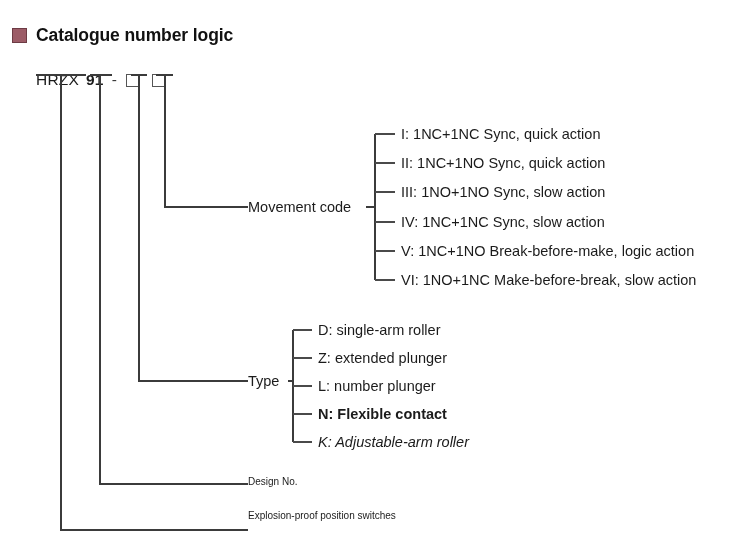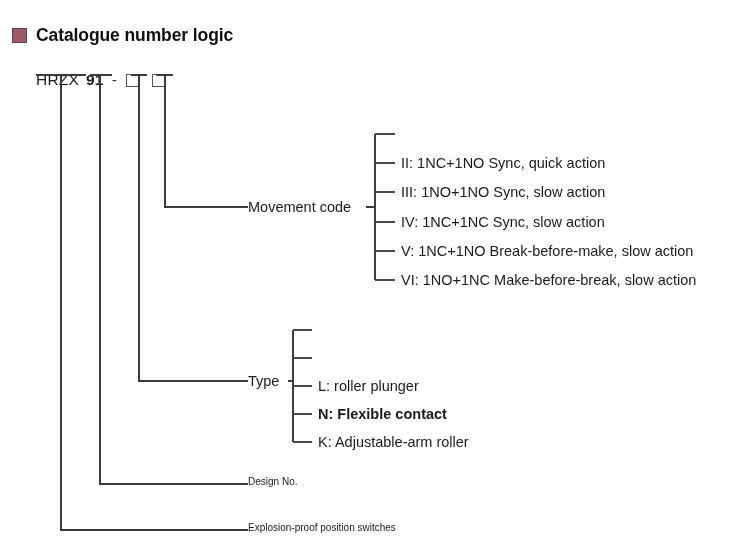--- a/index.html
+++ b/index.html
@@ -158,6 +158,7 @@
   <div class="lbl group-label" style="left:248px; top:181px;">Movement code</div>
   <div class="lbl group-label" style="left:248px; top:355px;">Type</div>
 
+  <div class="lbl branch-label" style="left:401px; top:108px;">I: 1NC+1NC Sync, quick action</div>
   <div class="lbl branch-label" style="left:401px; top:137px;">II: 1NC+1NO Sync, quick action</div>
   <div class="lbl branch-label" style="left:401px; top:166px;">III: 1NO+1NO Sync, slow action</div>
   <div class="lbl branch-label" style="left:401px; top:196px;">IV: 1NC+1NC Sync, slow action</div>

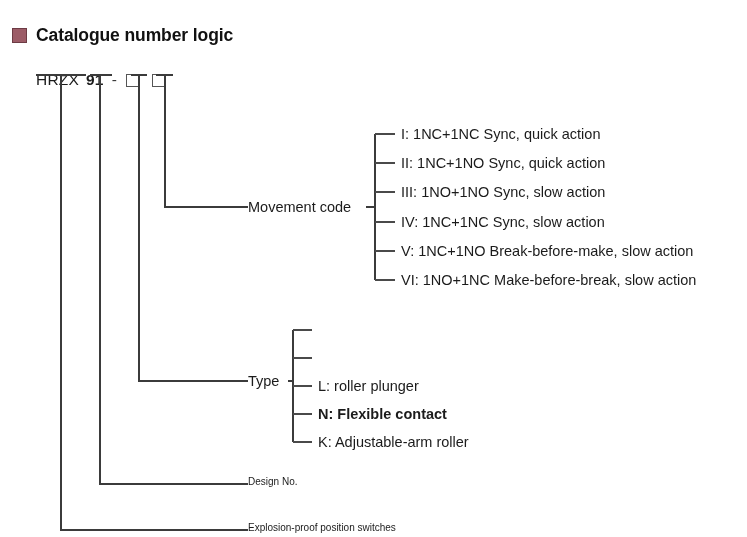--- a/index.html
+++ b/index.html
@@ -162,7 +162,7 @@
   <div class="lbl branch-label" style="left:401px; top:137px;">II: 1NC+1NO Sync, quick action</div>
   <div class="lbl branch-label" style="left:401px; top:166px;">III: 1NO+1NO Sync, slow action</div>
   <div class="lbl branch-label" style="left:401px; top:196px;">IV: 1NC+1NC Sync, slow action</div>
-  <div class="lbl branch-label" style="left:401px; top:225px;">V: 1NC+1NO Break-before-make, slow action</div>
+  <div class="lbl branch-label" style="left:401px; top:225px;">V: 1NC+1NO Break-before-make, logic action</div>
   <div class="lbl branch-label" style="left:401px; top:254px;">VI: 1NO+1NC Make-before-break, slow action</div>
 
   <div class="lbl branch-label" style="left:318px; top:360px;">L: roller plunger</div>

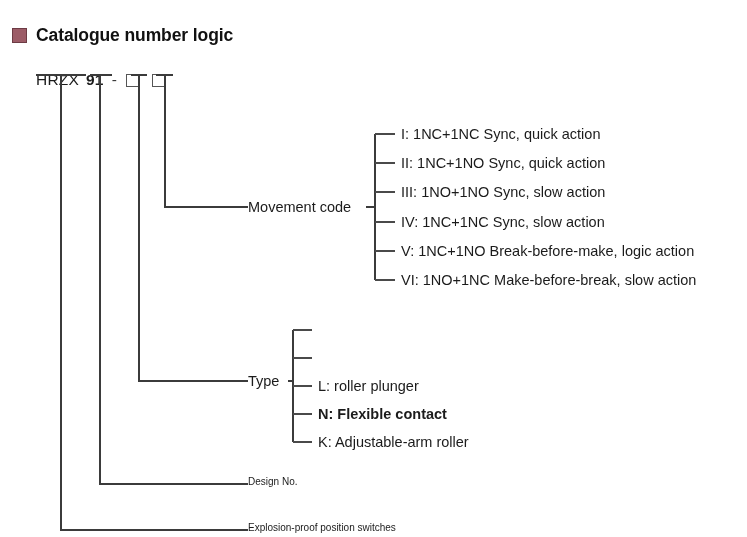--- a/index.html
+++ b/index.html
@@ -165,6 +165,7 @@
   <div class="lbl branch-label" style="left:401px; top:225px;">V: 1NC+1NO Break-before-make, logic action</div>
   <div class="lbl branch-label" style="left:401px; top:254px;">VI: 1NO+1NC Make-before-break, slow action</div>
 
+  <div class="lbl branch-label" style="left:318px; top:304px;">D: single-arm roller</div>
   <div class="lbl branch-label" style="left:318px; top:360px;">L: roller plunger</div>
   <div class="lbl branch-label" style="left:318px; top:388px;font-weight:bold;">N: Flexible contact</div>
   <div class="lbl branch-label" style="left:318px; top:416px;">K: Adjustable-arm  roller</div>

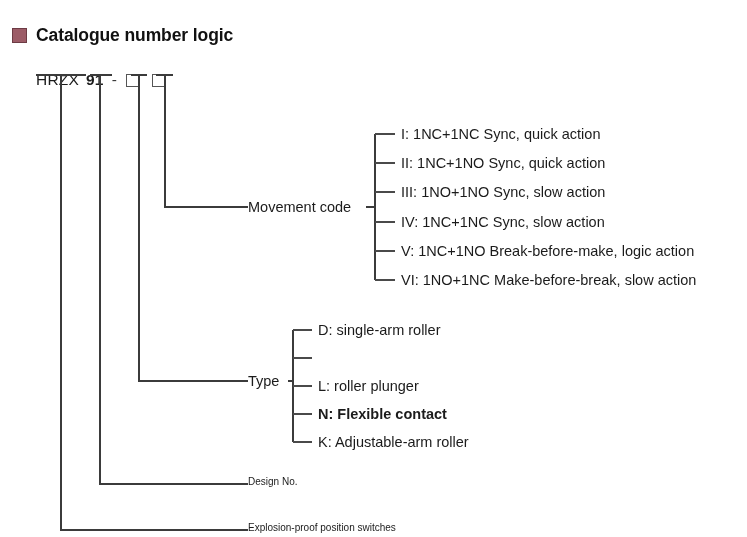--- a/index.html
+++ b/index.html
@@ -166,6 +166,7 @@
   <div class="lbl branch-label" style="left:401px; top:254px;">VI: 1NO+1NC Make-before-break, slow action</div>
 
   <div class="lbl branch-label" style="left:318px; top:304px;">D: single-arm roller</div>
+  <div class="lbl branch-label" style="left:318px; top:332px;">Z: extended plunger</div>
   <div class="lbl branch-label" style="left:318px; top:360px;">L: roller plunger</div>
   <div class="lbl branch-label" style="left:318px; top:388px;font-weight:bold;">N: Flexible contact</div>
   <div class="lbl branch-label" style="left:318px; top:416px;">K: Adjustable-arm  roller</div>

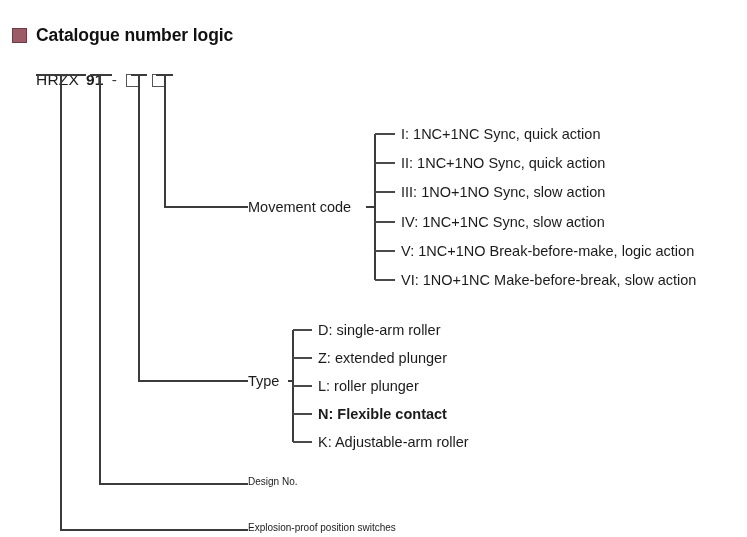--- a/index.html
+++ b/index.html
@@ -167,7 +167,7 @@
 
   <div class="lbl branch-label" style="left:318px; top:304px;">D: single-arm roller</div>
   <div class="lbl branch-label" style="left:318px; top:332px;">Z: extended plunger</div>
-  <div class="lbl branch-label" style="left:318px; top:360px;">L: roller plunger</div>
+  <div class="lbl branch-label" style="left:318px; top:360px;">L: number plunger</div>
   <div class="lbl branch-label" style="left:318px; top:388px;font-weight:bold;">N: Flexible contact</div>
   <div class="lbl branch-label" style="left:318px; top:416px;">K: Adjustable-arm  roller</div>
 

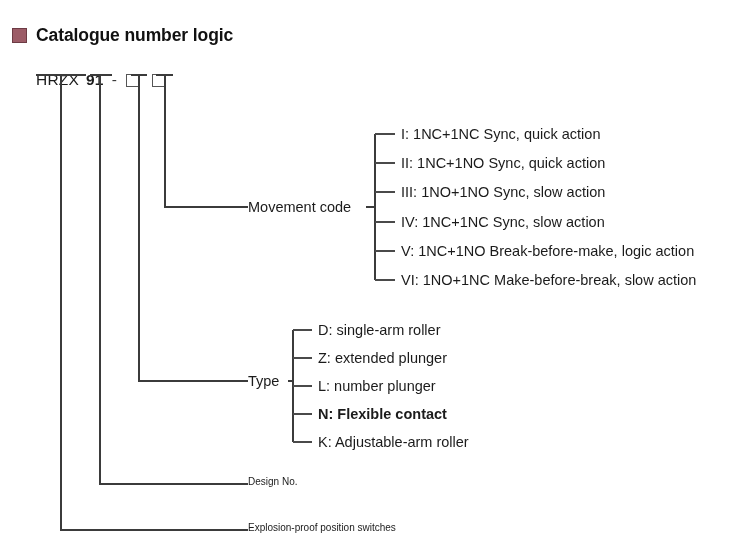--- a/index.html
+++ b/index.html
@@ -169,7 +169,7 @@
   <div class="lbl branch-label" style="left:318px; top:332px;">Z: extended plunger</div>
   <div class="lbl branch-label" style="left:318px; top:360px;">L: number plunger</div>
   <div class="lbl branch-label" style="left:318px; top:388px;font-weight:bold;">N: Flexible contact</div>
-  <div class="lbl branch-label" style="left:318px; top:416px;">K: Adjustable-arm  roller</div>
+  <div class="lbl branch-label" style="left:318px; top:416px;font-style:italic;">K: Adjustable-arm  roller</div>
 
   <div class="lbl bottom-label" style="left:248px; top:458px;">Design No.</div>
   <div class="lbl bottom-label" style="left:248px; top:504px;text-align:center;">Explosion-proof position switches</div>

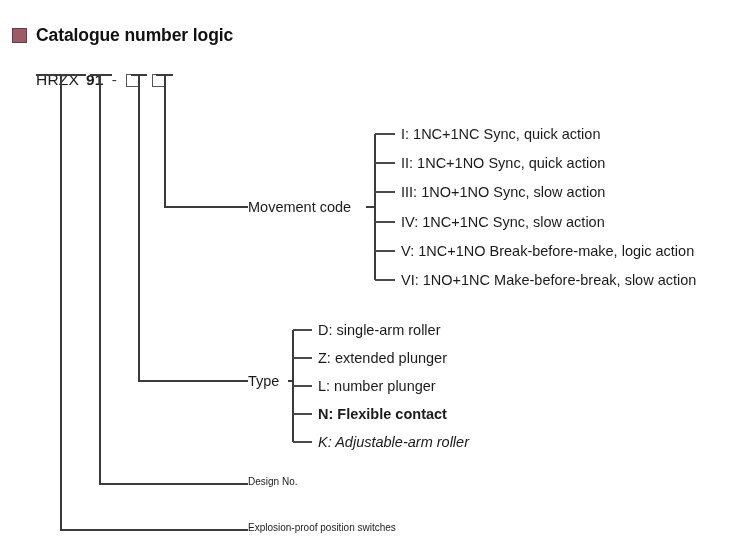--- a/index.html
+++ b/index.html
@@ -172,7 +172,7 @@
   <div class="lbl branch-label" style="left:318px; top:416px;font-style:italic;">K: Adjustable-arm  roller</div>
 
   <div class="lbl bottom-label" style="left:248px; top:458px;">Design No.</div>
-  <div class="lbl bottom-label" style="left:248px; top:504px;text-align:center;">Explosion-proof position switches</div>
+  <div class="lbl bottom-label" style="left:248px; top:492px;text-align:center;">Explosion-proof position switches</div>
 
 </div>
 

